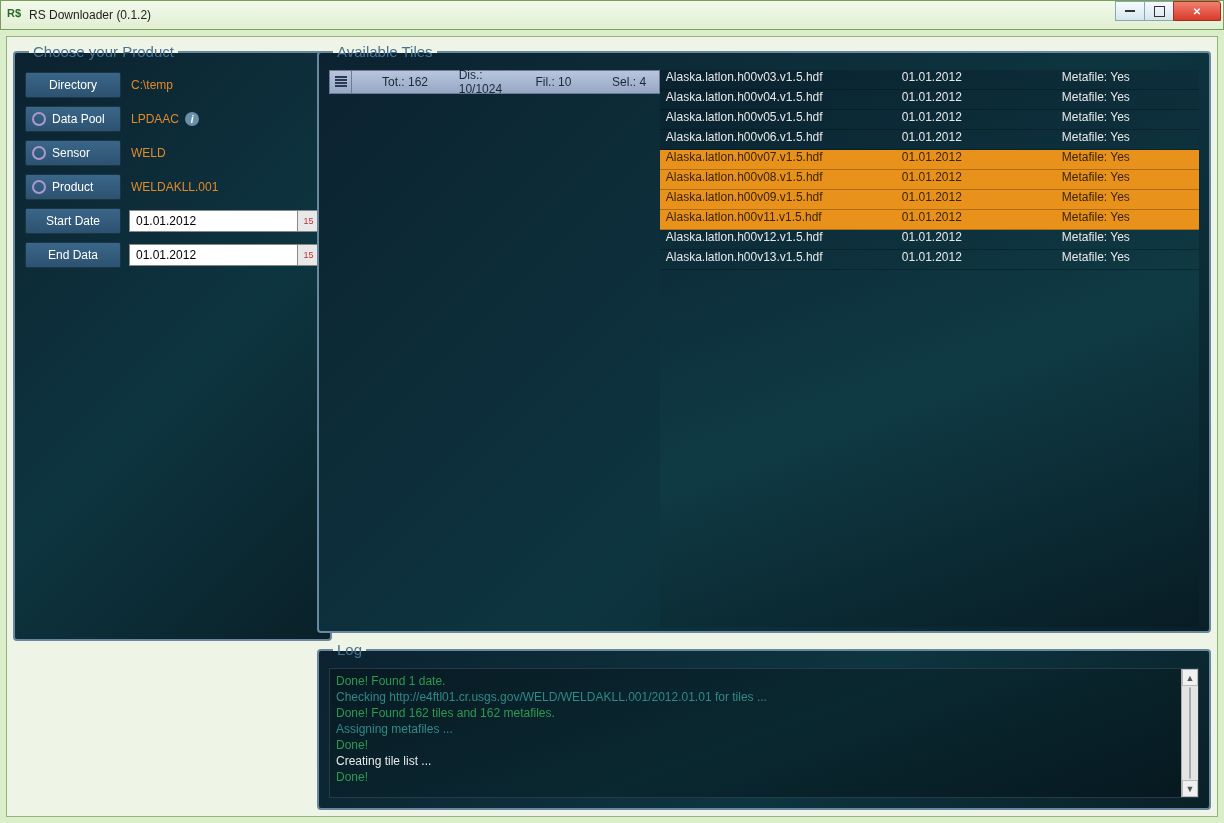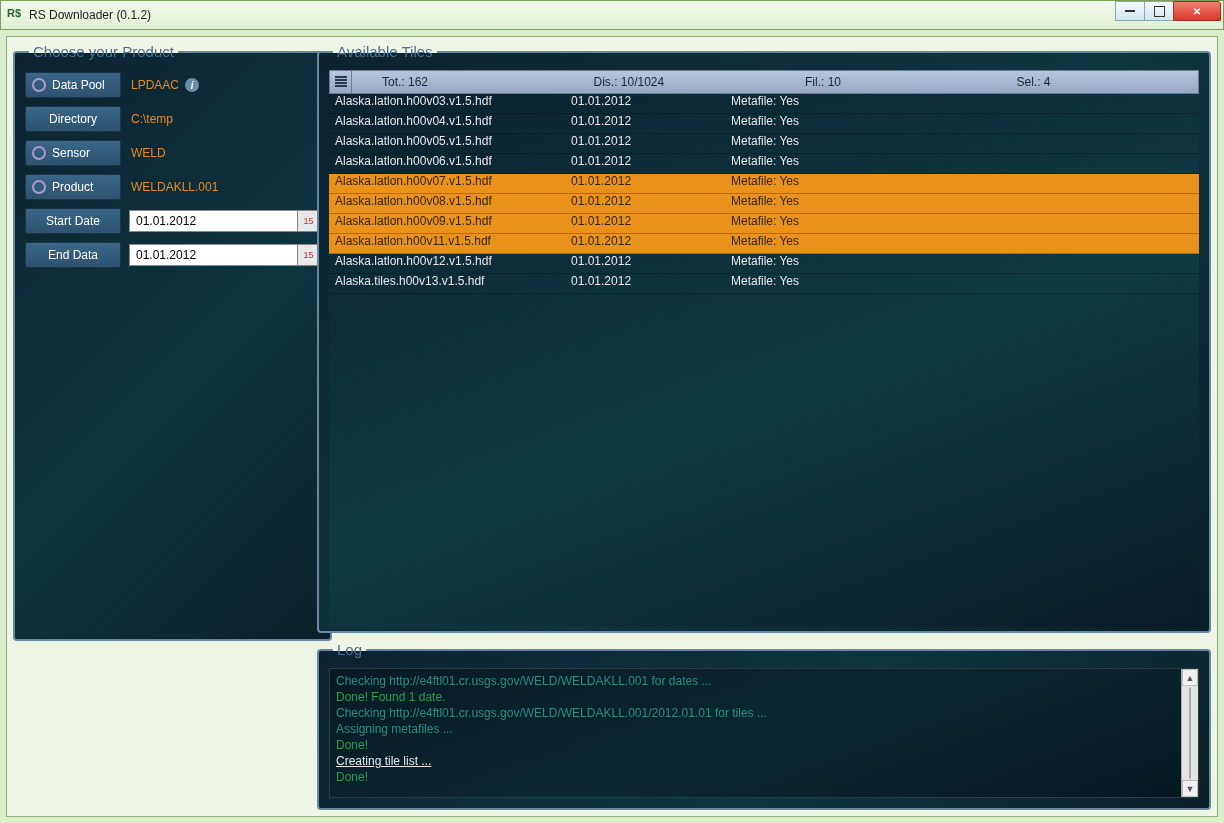--- a/index.html
+++ b/index.html
@@ -42,7 +42,7 @@
 .dl-label{ color:#d84a2a; font-size:12px; margin-top:10px;}
 .progress{ height:14px; background:linear-gradient(#5a7a92,#def); border:1px solid #244; border-radius:2px; margin-top:2px;}
 
-.tiles-panel { height:598px; display:flex; flex-direction:column; padding-bottom:4px;}
+.tiles-panel { height:598px; display:flex; flex-direction:row; padding-bottom:4px;}
 .tiles-header{ display:flex; height:24px; background:linear-gradient(#b8c5dd,#97a8c4); border:1px solid #6a7a98; font-size:12px; color:#1a2838;}
 .th-search{ width:222px; background:#fff; border-right:1px solid #6a7a98; padding:2px;}
 .th-search input{ width:100%; height:100%; border:none; outline:none; font-size:13px; padding:0 4px;}

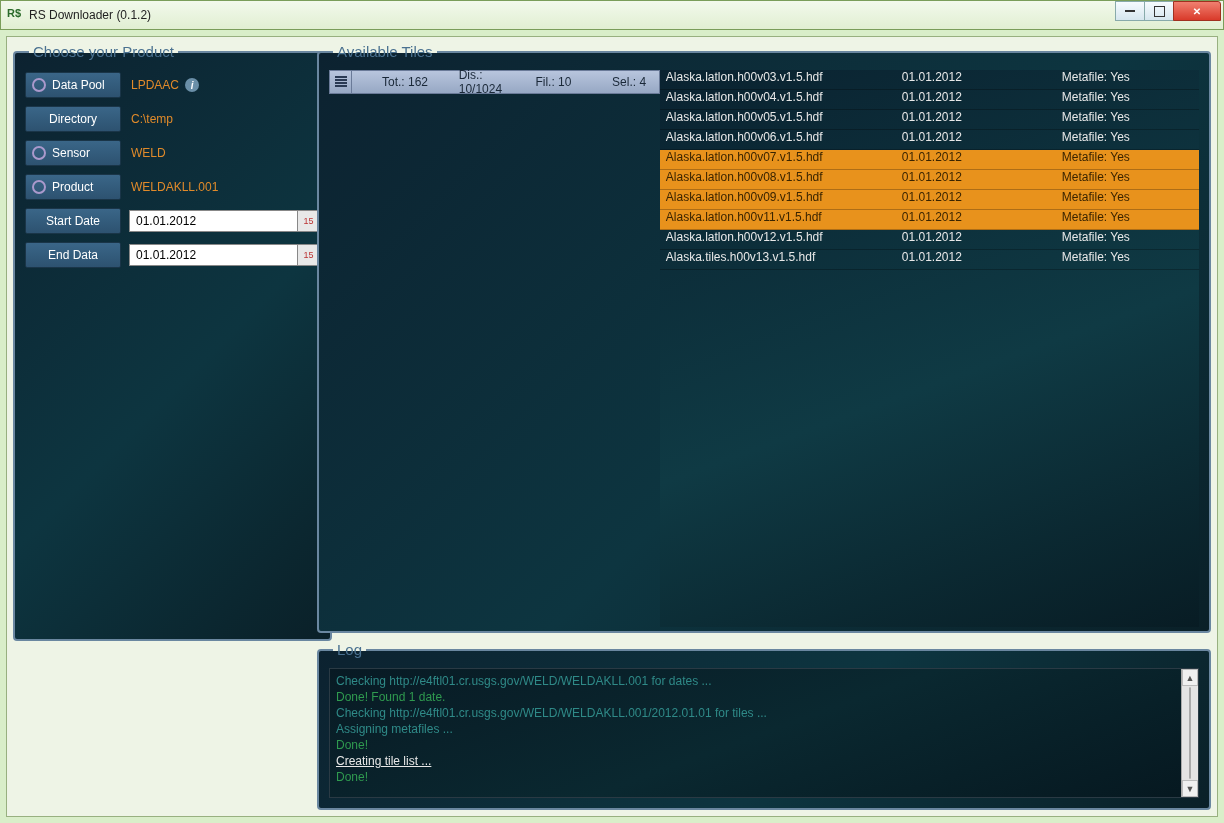--- a/index.html
+++ b/index.html
@@ -87,6 +87,12 @@
       <legend>Choose your Product</legend>
 
       <div class="product-row">
+        <div class="pbtn">
+              <span>Directory</span>
+            </div>
+        <span class="pval">C:\temp</span>
+      </div>
+      <div class="product-row">
         <div class="pbtn radio">
               <span class="radio-dot"></span>
               <span>Data Pool</span>
@@ -95,12 +101,6 @@
               <span>LPDAAC</span>
               <span class="info-badge">i</span>
             </span>
-      </div>
-      <div class="product-row">
-        <div class="pbtn">
-              <span>Directory</span>
-            </div>
-        <span class="pval">C:\temp</span>
       </div>
       <div class="product-row">
         <div class="pbtn radio">

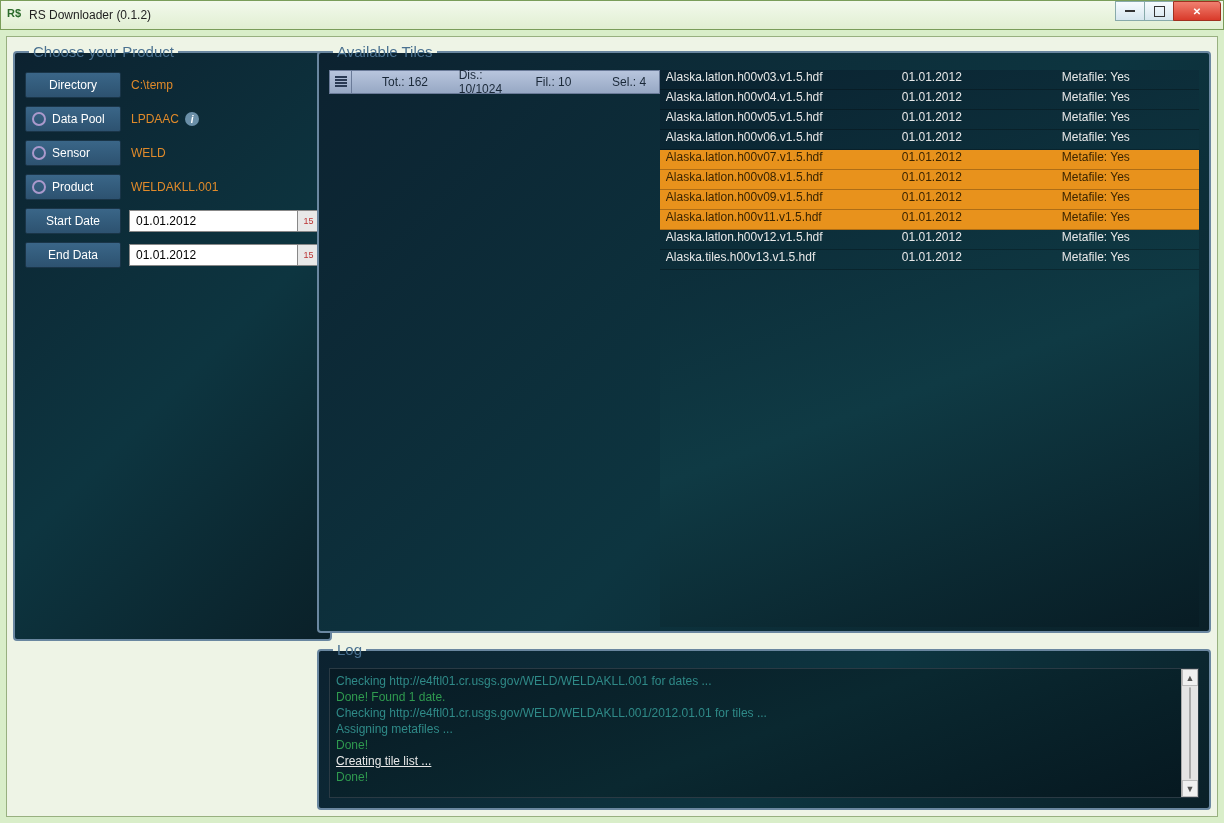--- a/index.html
+++ b/index.html
@@ -199,7 +199,7 @@
               <div class="tc-meta">Metafile: Yes</div>
             </div>
             <div class="tile-row">
-              <div class="tc-name">Alaska.tiles.h00v13.v1.5.hdf</div>
+              <div class="tc-name">Alaska.latlon.h00v13.v1.5.hdf</div>
               <div class="tc-date">01.01.2012</div>
               <div class="tc-meta">Metafile: Yes</div>
             </div>

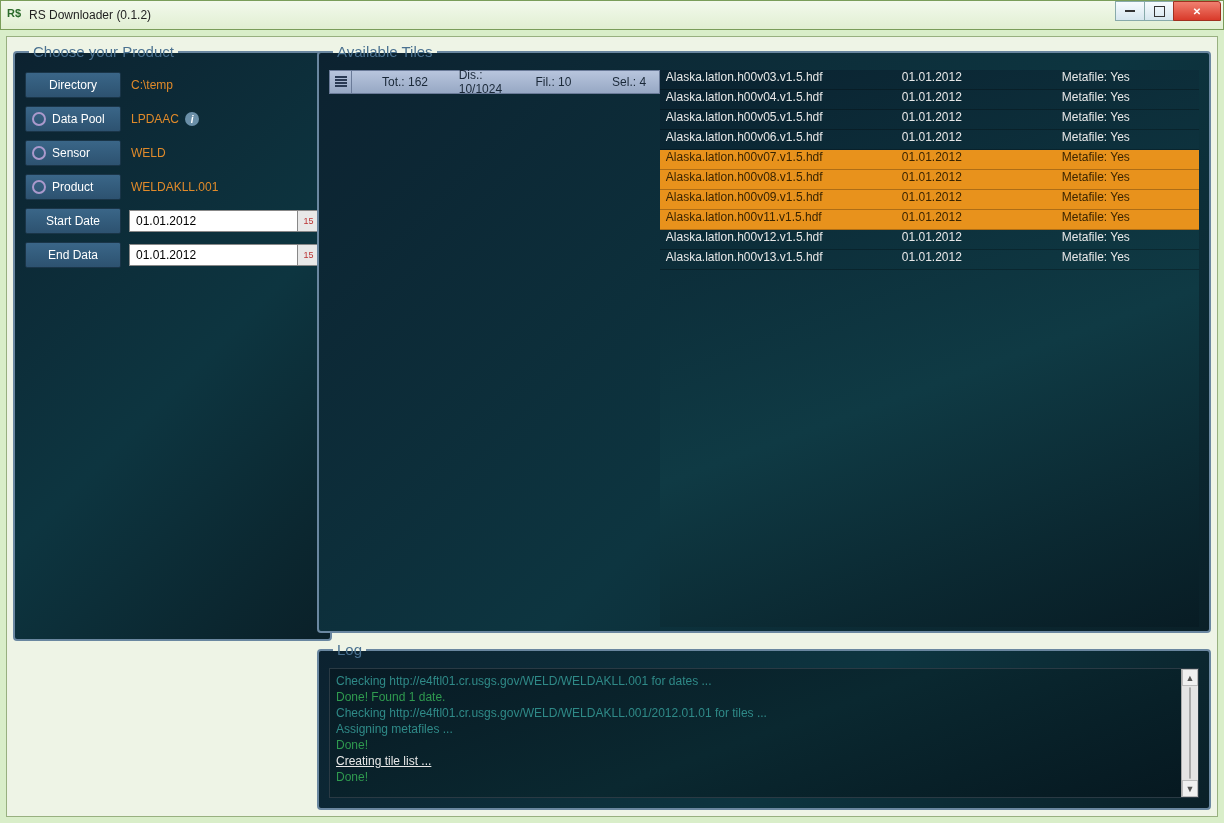--- a/index.html
+++ b/index.html
@@ -210,7 +210,6 @@
       <legend>Log</legend>
       <div class="log-body">
         <div id="log-lines">
-              <div class="log-line lc-teal">Checking http://e4ftl01.cr.usgs.gov/WELD/WELDAKLL.001 for dates ...</div>
               <div class="log-line lc-green">Done! Found 1 date.</div>
               <div class="log-line lc-teal">Checking http://e4ftl01.cr.usgs.gov/WELD/WELDAKLL.001/2012.01.01 for tiles ...</div>
               <div class="log-line lc-teal">Assigning metafiles ...</div>

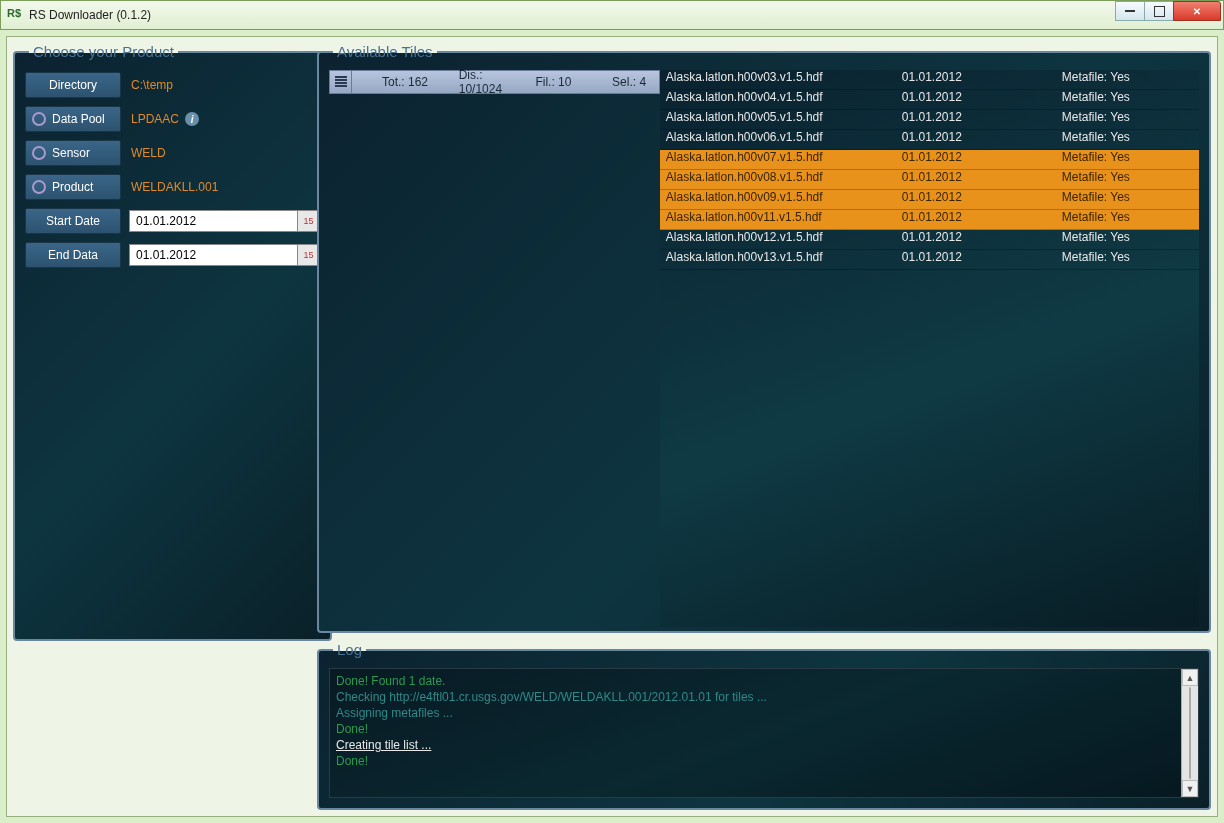--- a/index.html
+++ b/index.html
@@ -212,6 +212,7 @@
         <div id="log-lines">
               <div class="log-line lc-green">Done! Found 1 date.</div>
               <div class="log-line lc-teal">Checking http://e4ftl01.cr.usgs.gov/WELD/WELDAKLL.001/2012.01.01 for tiles ...</div>
+              <div class="log-line lc-green">Done! Found 162 tiles and 162 metafiles.</div>
               <div class="log-line lc-teal">Assigning metafiles ...</div>
               <div class="log-line lc-green">Done!</div>
               <div class="log-line lc-white">Creating tile list ...</div>

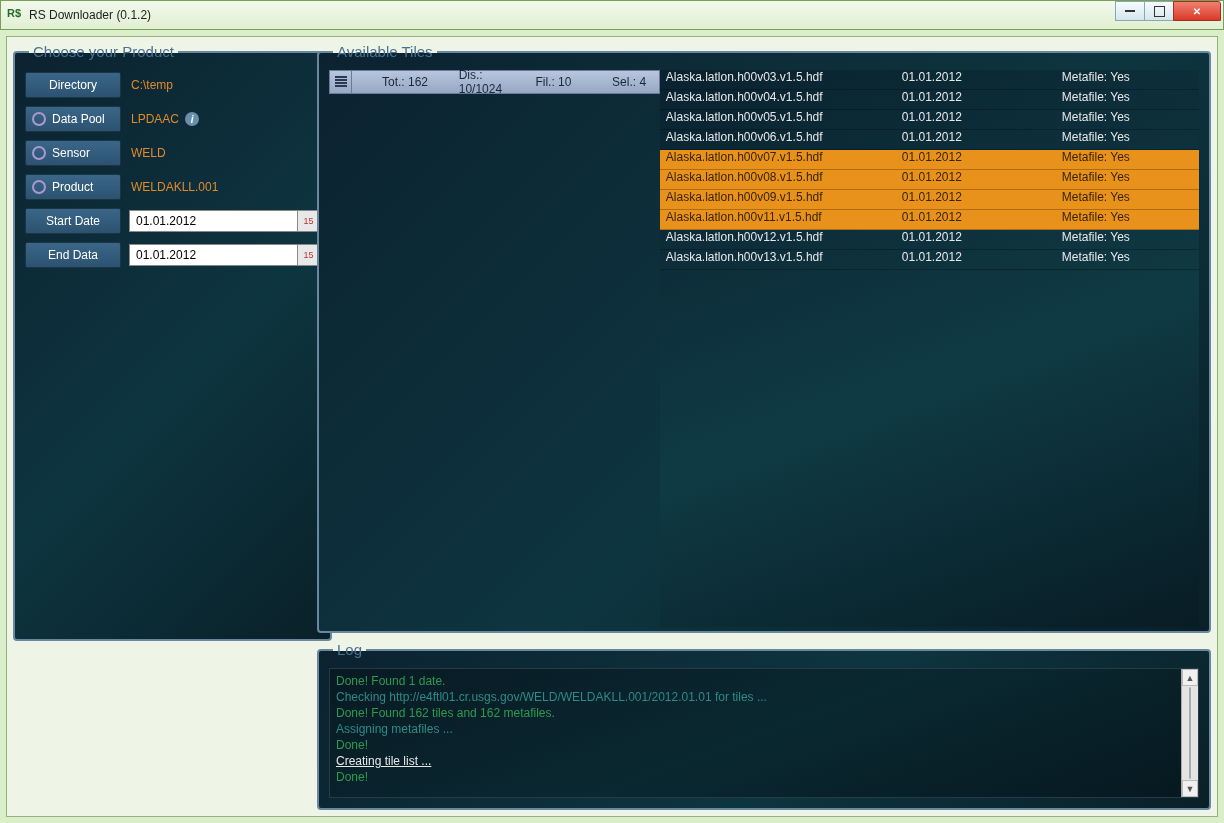--- a/index.html
+++ b/index.html
@@ -61,7 +61,7 @@
 .log-line{ line-height:16px; white-space:nowrap;}
 .lc-teal{ color:#2f8a88;}
 .lc-green{ color:#2f9a4f;}
-.lc-white{ color:#e8e8e8;text-decoration:underline;}
+.lc-white{ color:#e8e8e8;}
 .log-scroll{ position:absolute; right:0; top:0; bottom:0; width:17px; background:#e4e4e4; border-left:1px solid #aaa; display:flex; flex-direction:column; justify-content:space-between; align-items:center;}
 .sbtn{ height:17px; width:100%; background:#f0f0f0; border:1px solid #bbb; display:flex; align-items:center; justify-content:center; font-size:9px; color:#555;}
 .sthumb{ flex:1; margin:1px; background:#cfcfcf; border:1px solid #aaa; border-radius:2px;}

